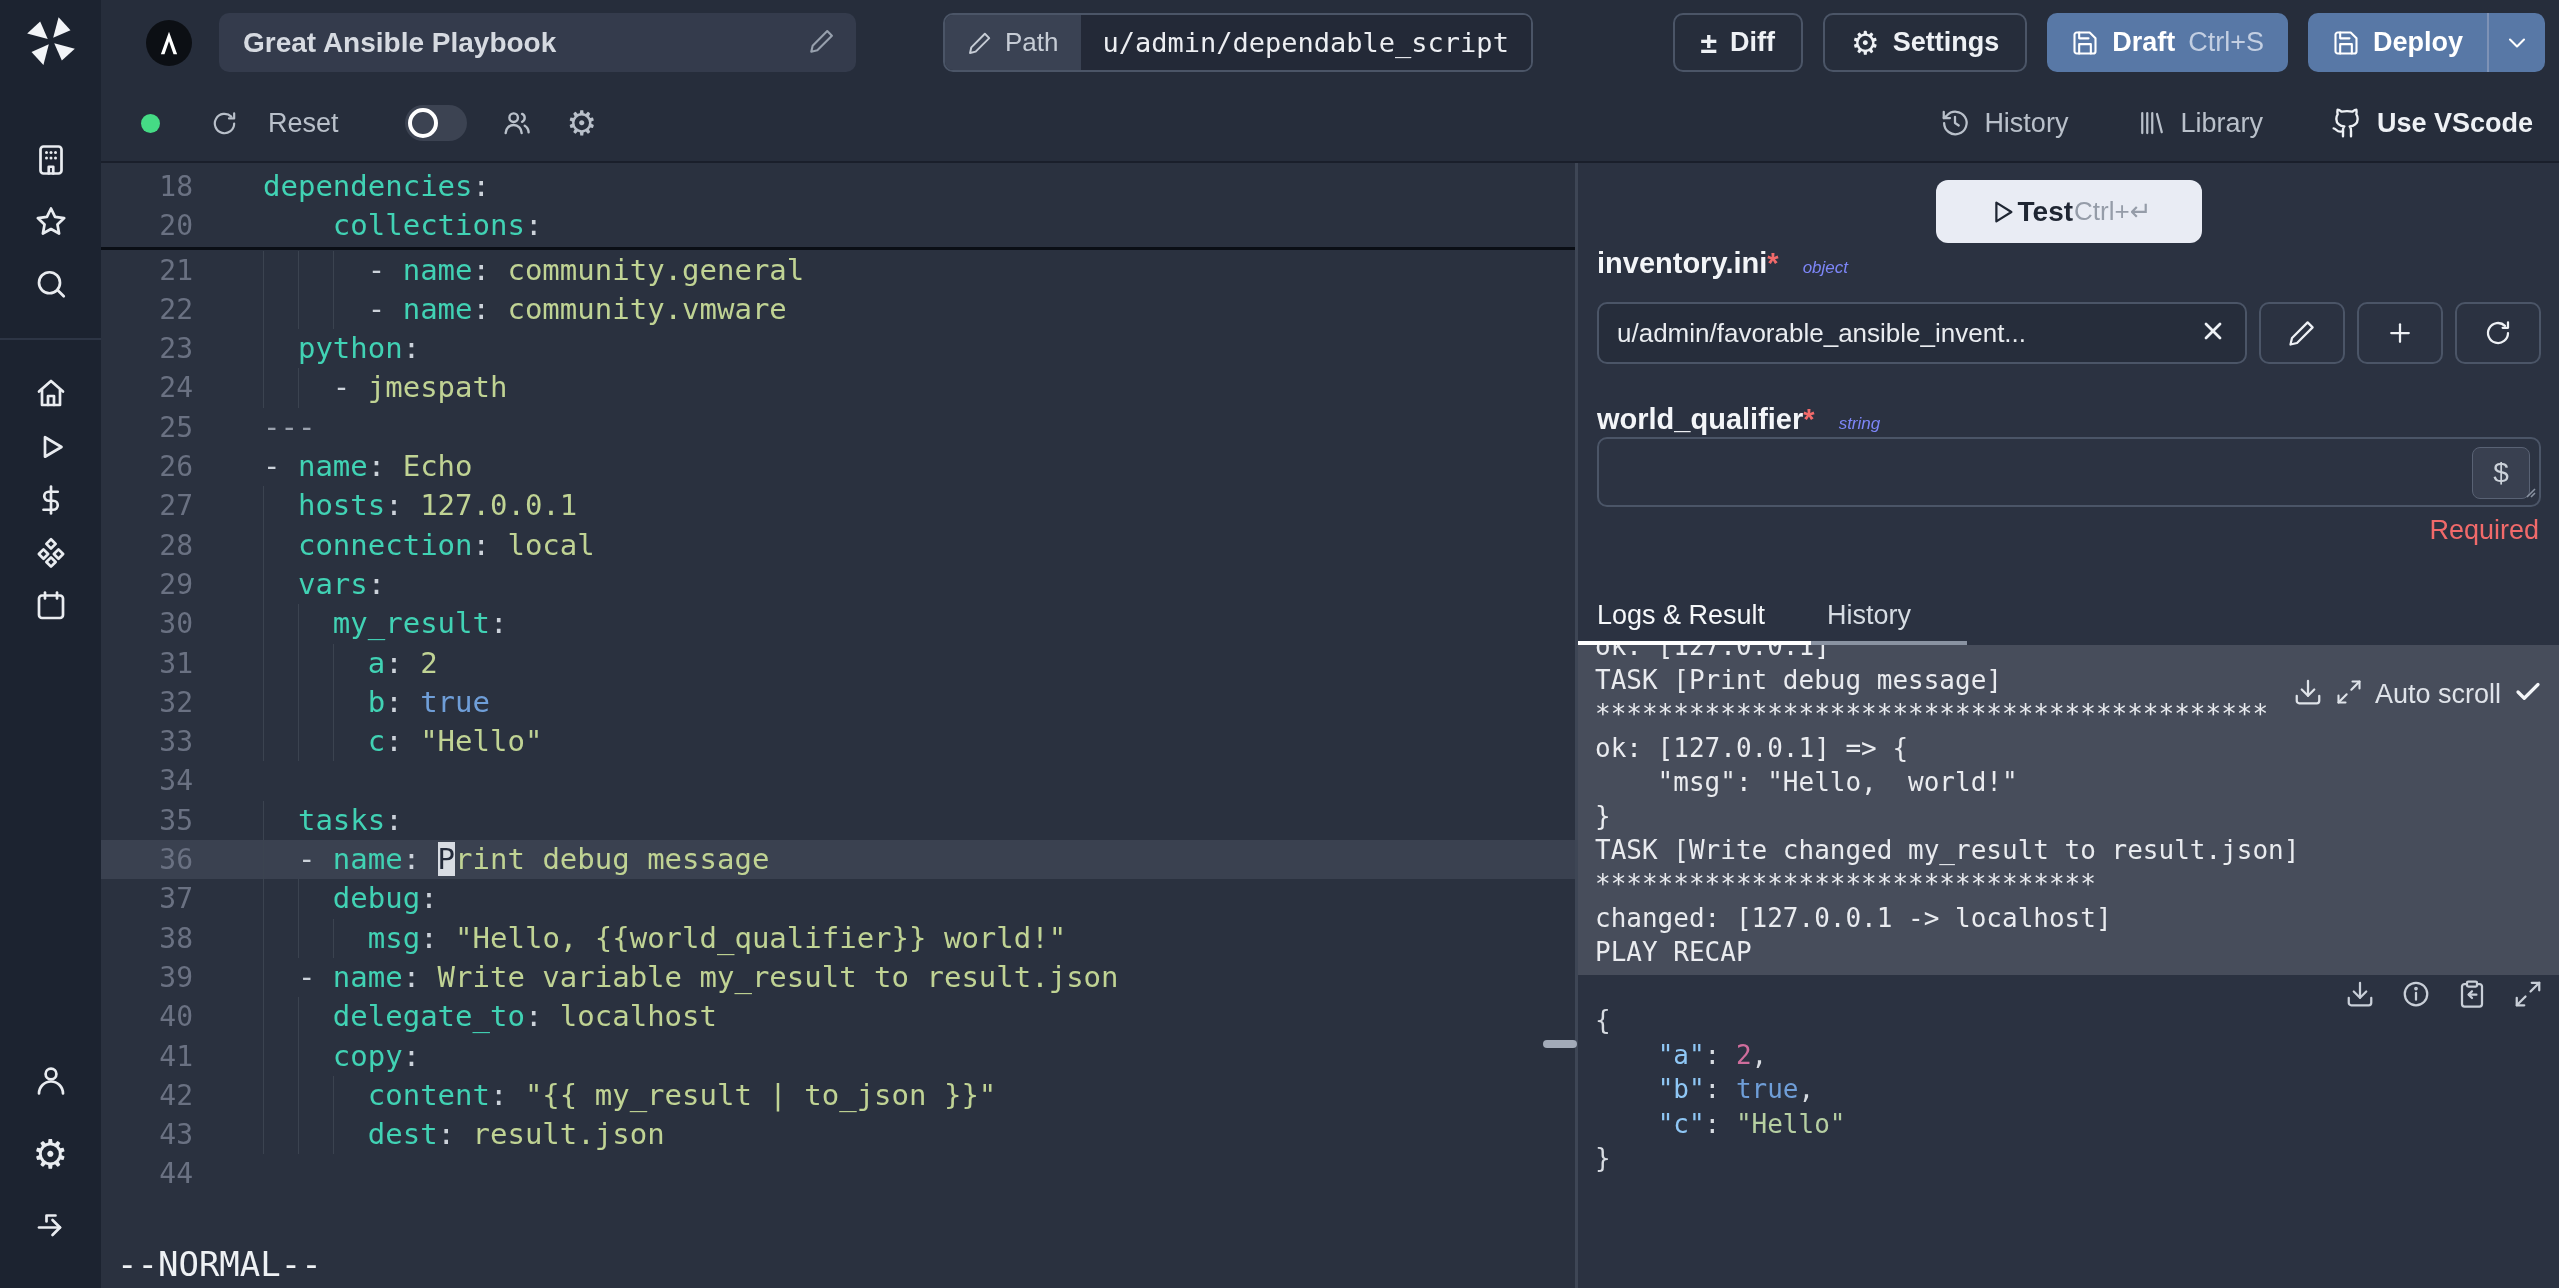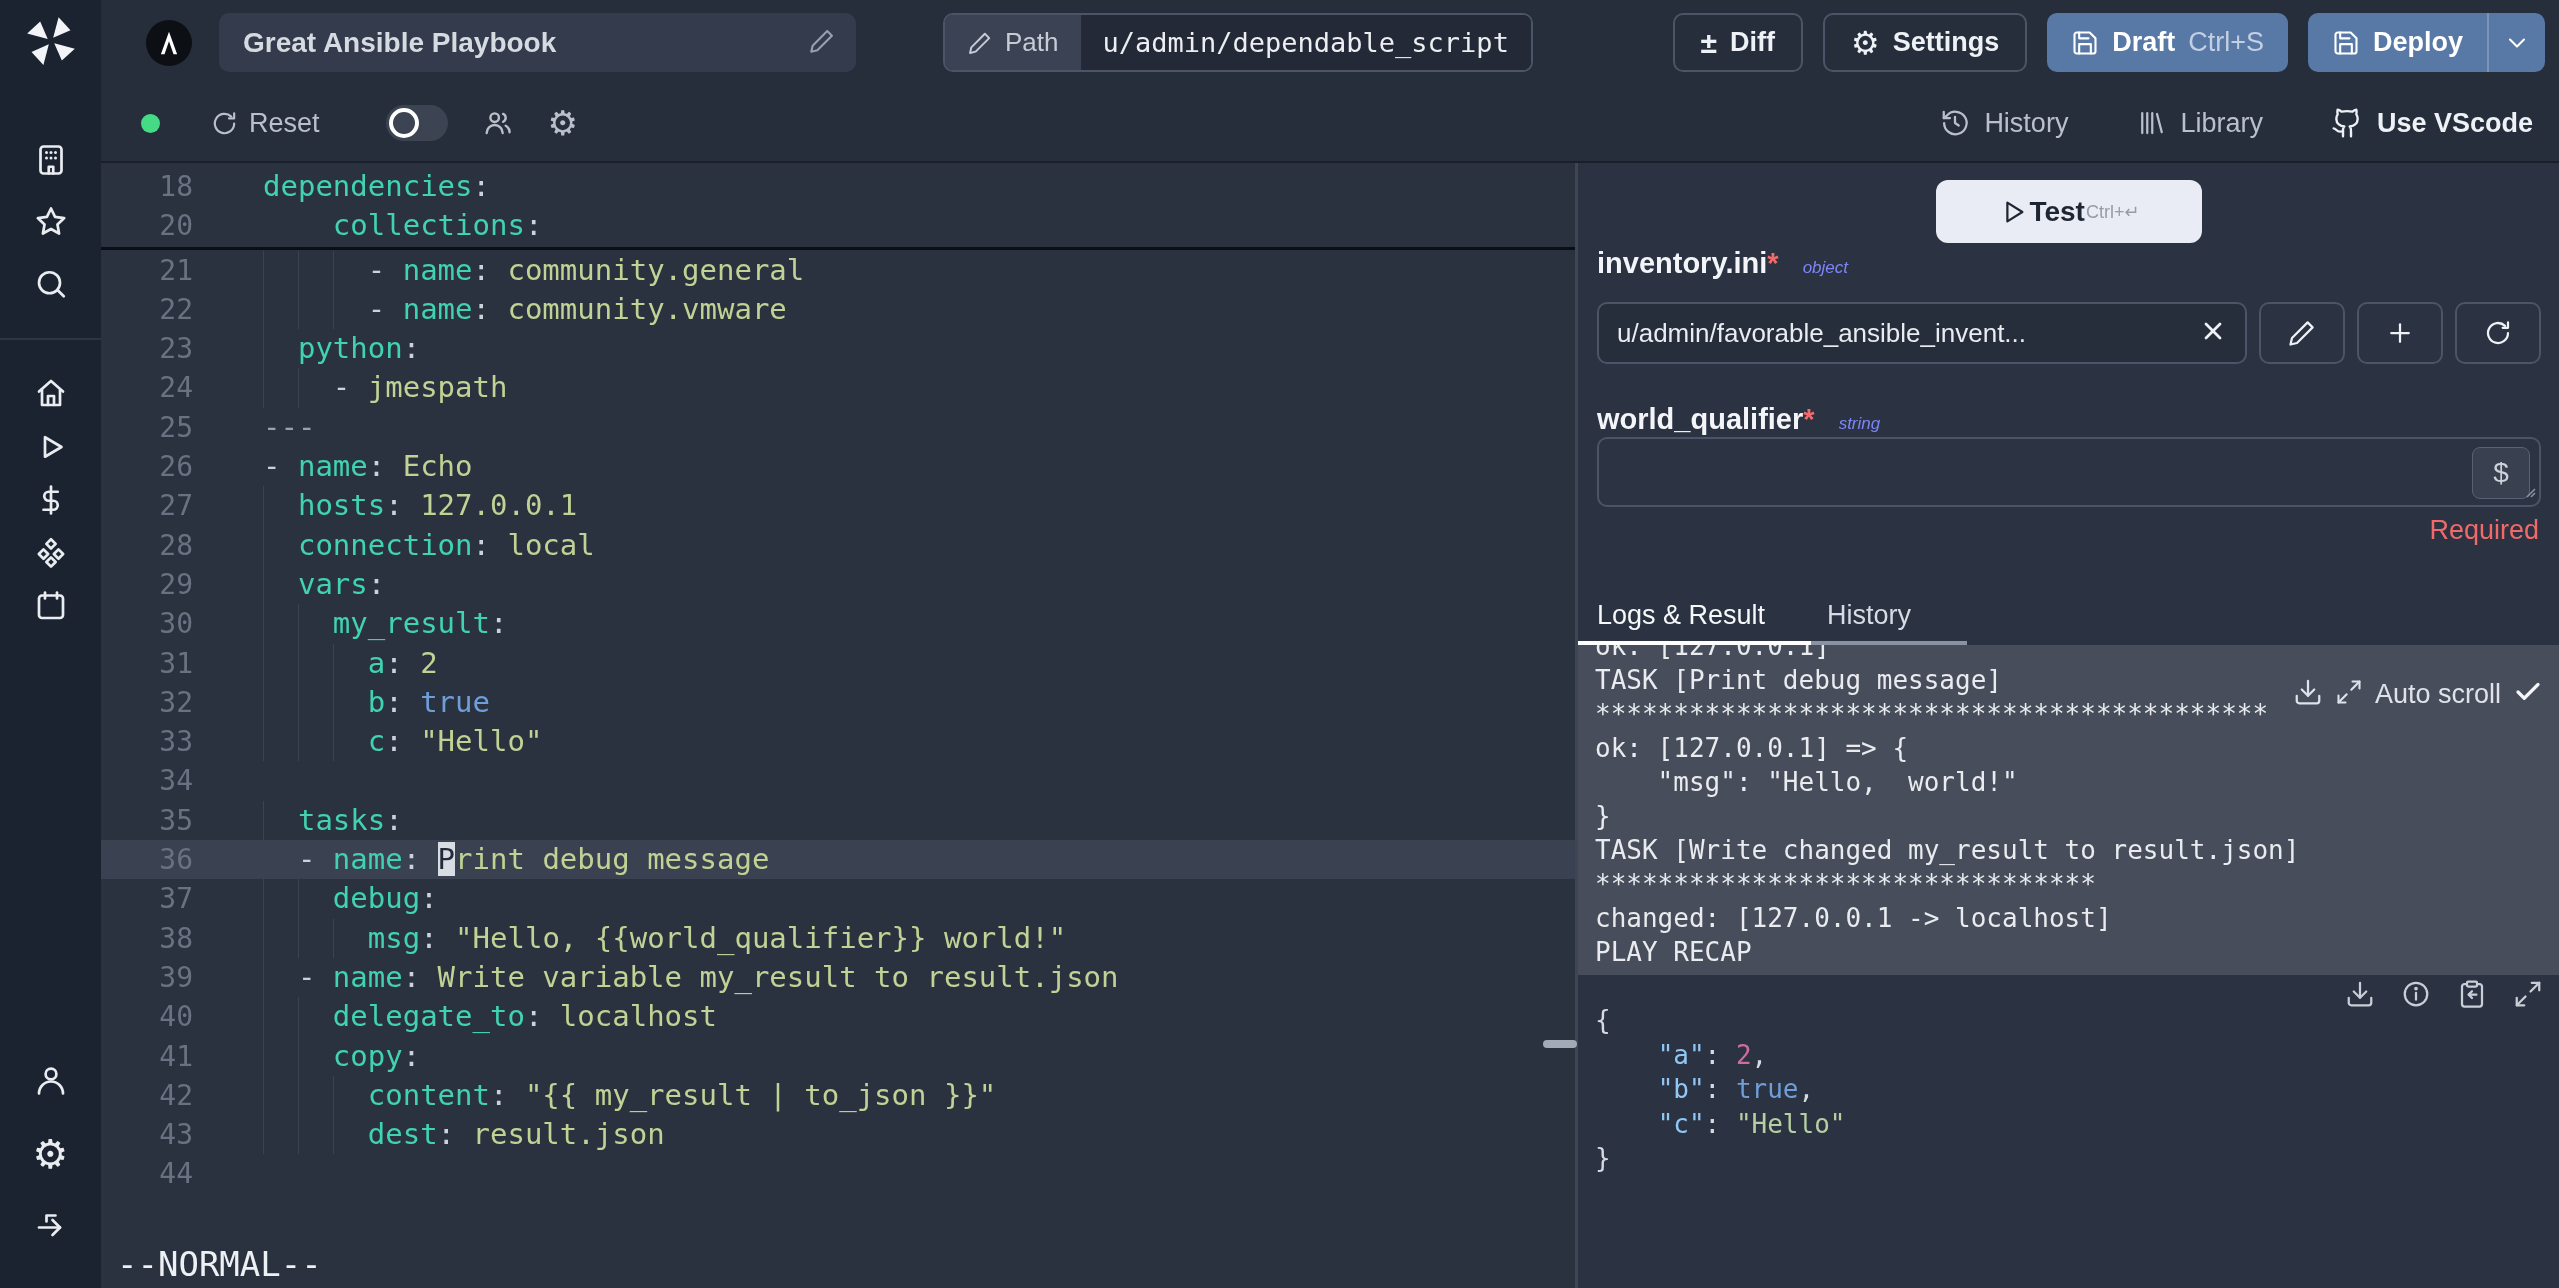--- a/index.html
+++ b/index.html
@@ -41,7 +41,7 @@
   .toolbar2{position:absolute;left:101px;top:85px;width:2458px;height:78px;background:var(--bg);border-bottom:2px solid #1a1f2b;display:flex;align-items:center}
   .tb2-left{display:flex;align-items:center;padding-left:40px;color:var(--dim)}
   .dot{width:19px;height:19px;border-radius:50%;background:#45db85}
-  .resetgrp{display:flex;align-items:center;gap:10px;margin-left:50px;font-size:27px;cursor:pointer}
+  .resetgrp{display:flex;align-items:center;gap:29px;margin-left:50px;font-size:27px;cursor:pointer}
   .toggle{position:relative;width:62px;height:36px;border-radius:18px;background:#3c4352;margin-left:66px;cursor:pointer}
   .toggle .knob{position:absolute;left:3px;top:3px;width:30px;height:30px;border-radius:50%;border:4px solid #fff}
   .tb2-ic{margin-left:34px;cursor:pointer;display:flex;align-items:center}

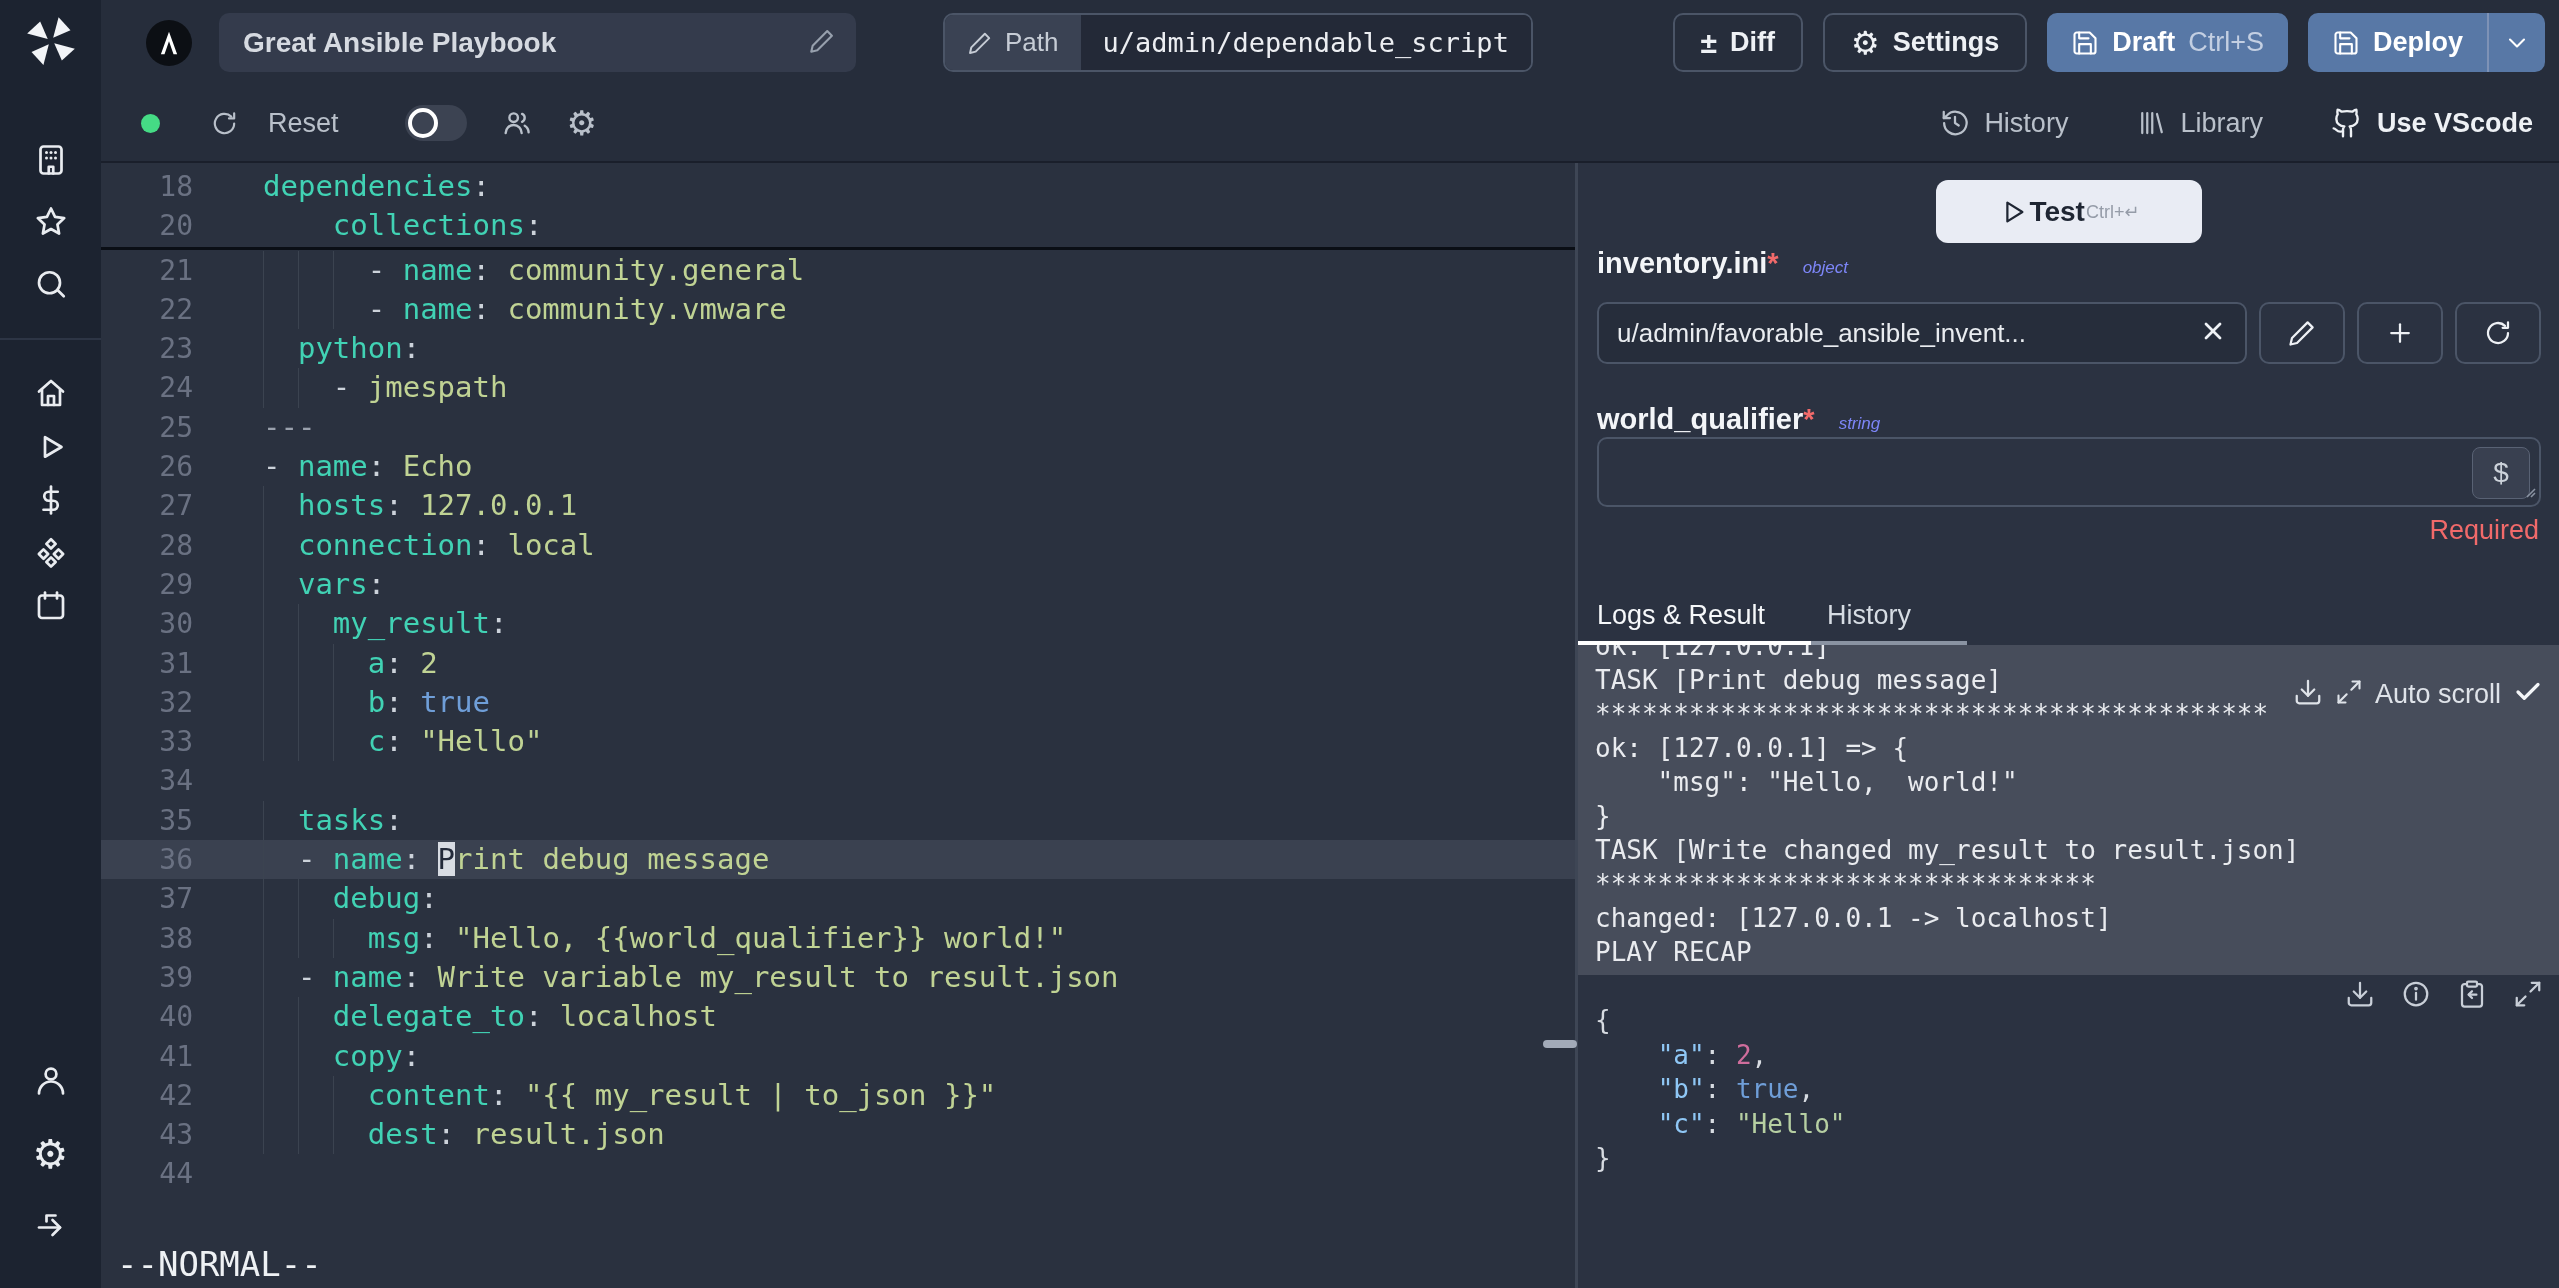--- a/index.html
+++ b/index.html
@@ -69,7 +69,7 @@
   .rpanel{position:absolute;left:1578px;top:163px;width:981px;height:1125px;background:var(--panel)}
   .testbtn{position:absolute;left:358px;top:17px;width:266px;height:63px;background:#e9ecf4;border-radius:12px;border:none;display:flex;align-items:center;justify-content:center;gap:1px;cursor:pointer}
   .testbtn .lbl{font-size:28px;font-weight:700;color:#1f2633}
-  .testbtn .kbd{font-size:18px;color:#959ca8}
+  .testbtn .kbd{font-size:26px;color:#959ca8}
   .flabel{position:absolute;left:19px;font-size:29px;font-weight:700;color:#f3f5f8}
   .flabel .star{color:#f16a6a}
   .flabel .type{font-size:17px;font-weight:400;font-style:italic;color:#7d86f8;margin-left:16px}

